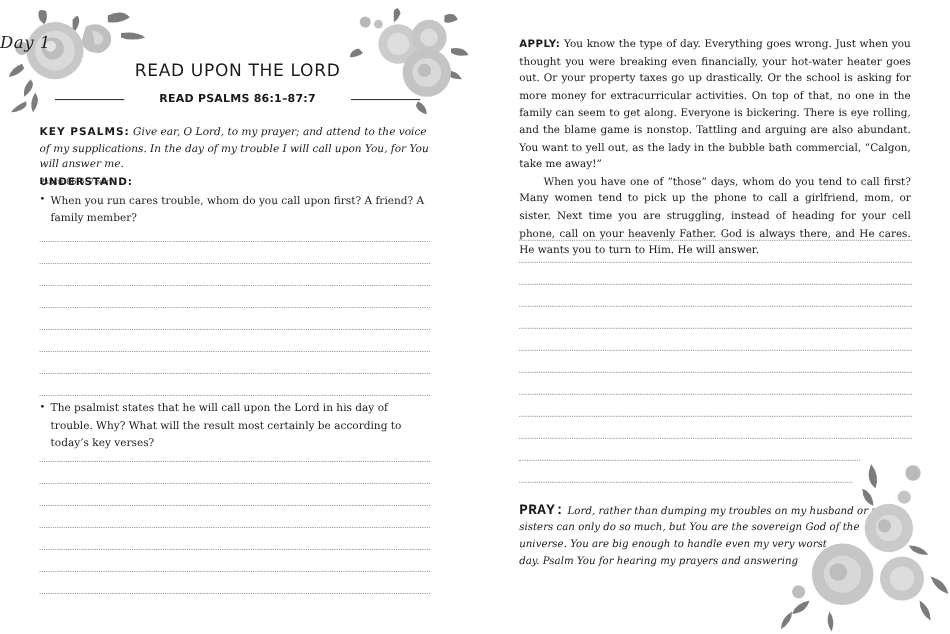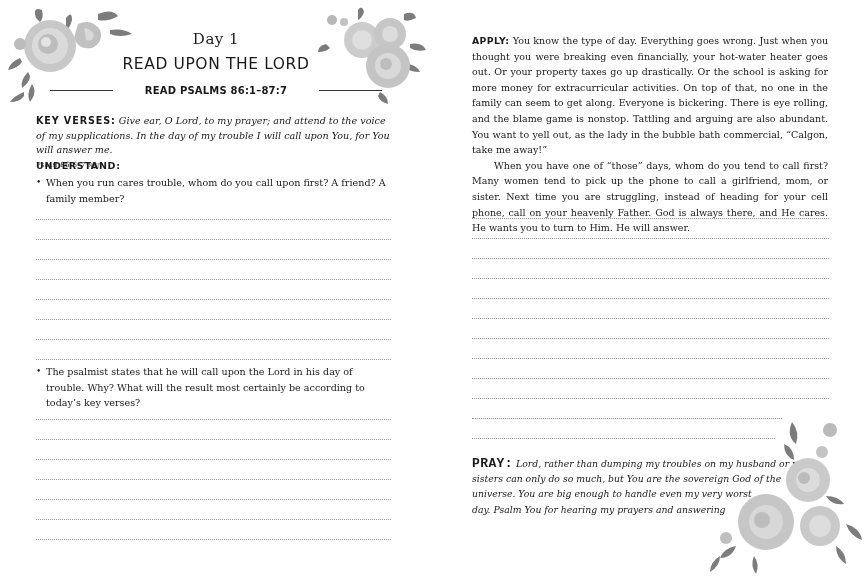--- a/index.html
+++ b/index.html
@@ -12,8 +12,8 @@
 
   
   .day-label {
-    position: absolute; left: 0; width: 432px; top: 30px; text-align: center;
-    font-family: "DejaVu Serif", serif; font-size: 15px; color: #222;
+    position: absolute; left: 0; width: 432px; top: 30px; 
+    font-family: "DejaVu Serif", serif; font-style: italic; font-size: 15px; color: #222;
     letter-spacing: 0.5px;
   }
   .title {

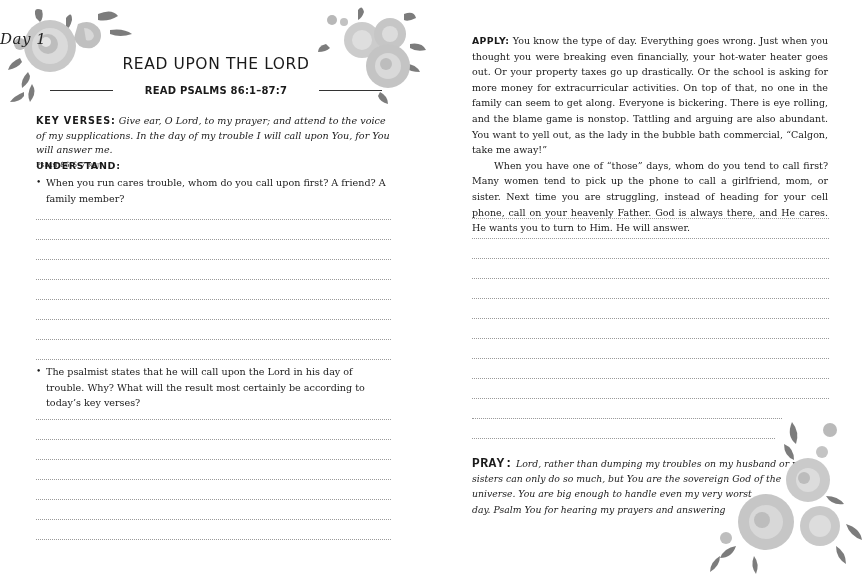--- a/index.html
+++ b/index.html
@@ -131,7 +131,7 @@
   </div>
 
   <div class="kv">
-    <span class="label">KEY VERSES:</span>
+    <span class="label">KEY PSALMS:</span>
     <span class="verse">Give ear, O Lord, to my prayer; and attend to the voice of my supplications. In the day of my trouble I will call upon You, for You will answer me.</span>
     <span class="ref">Psalm 86:6–7 nkjv</span>
   </div>

